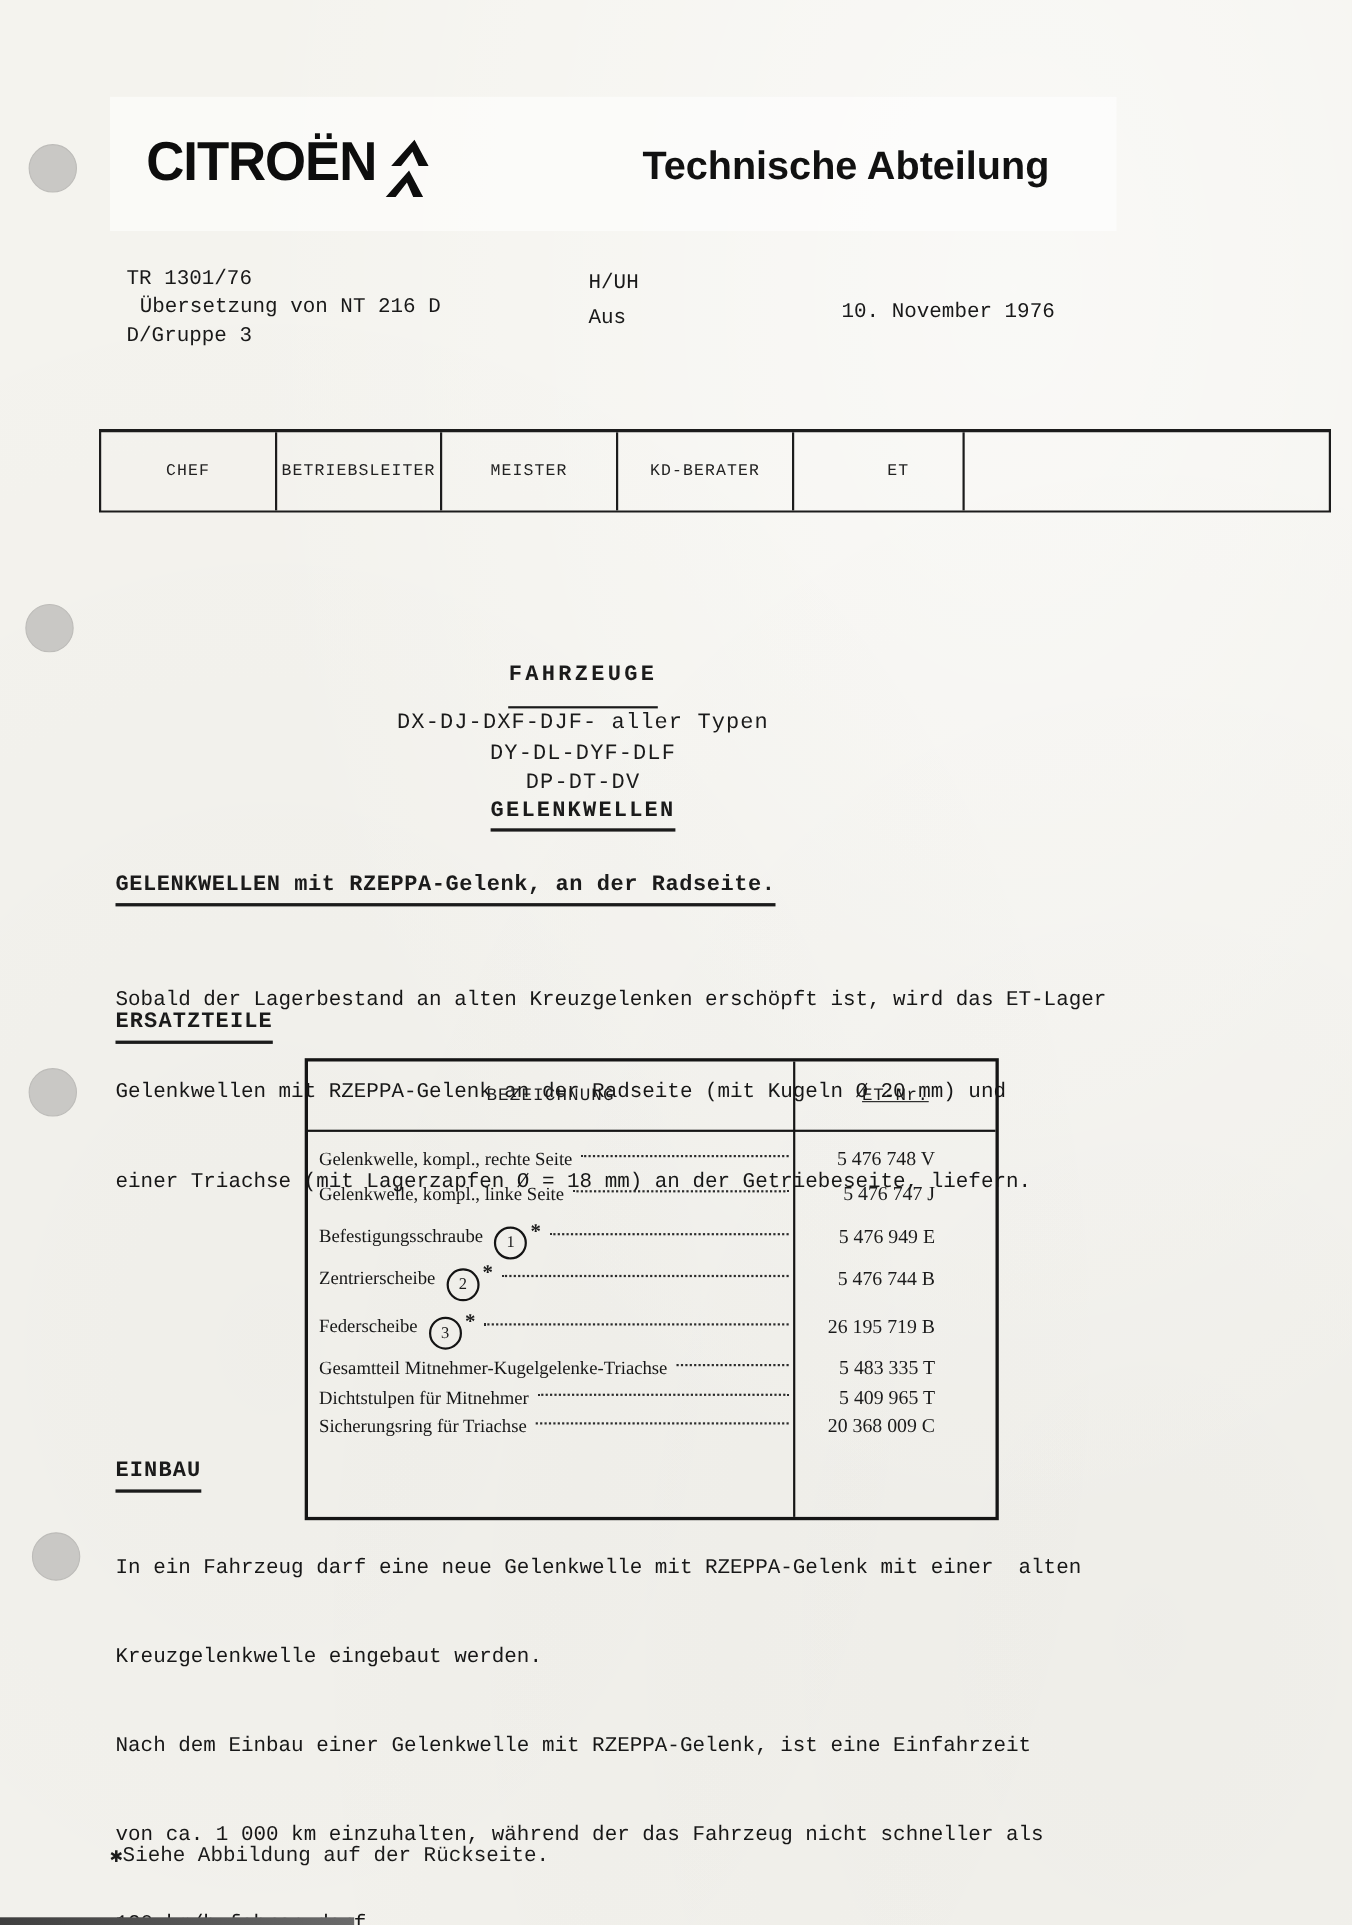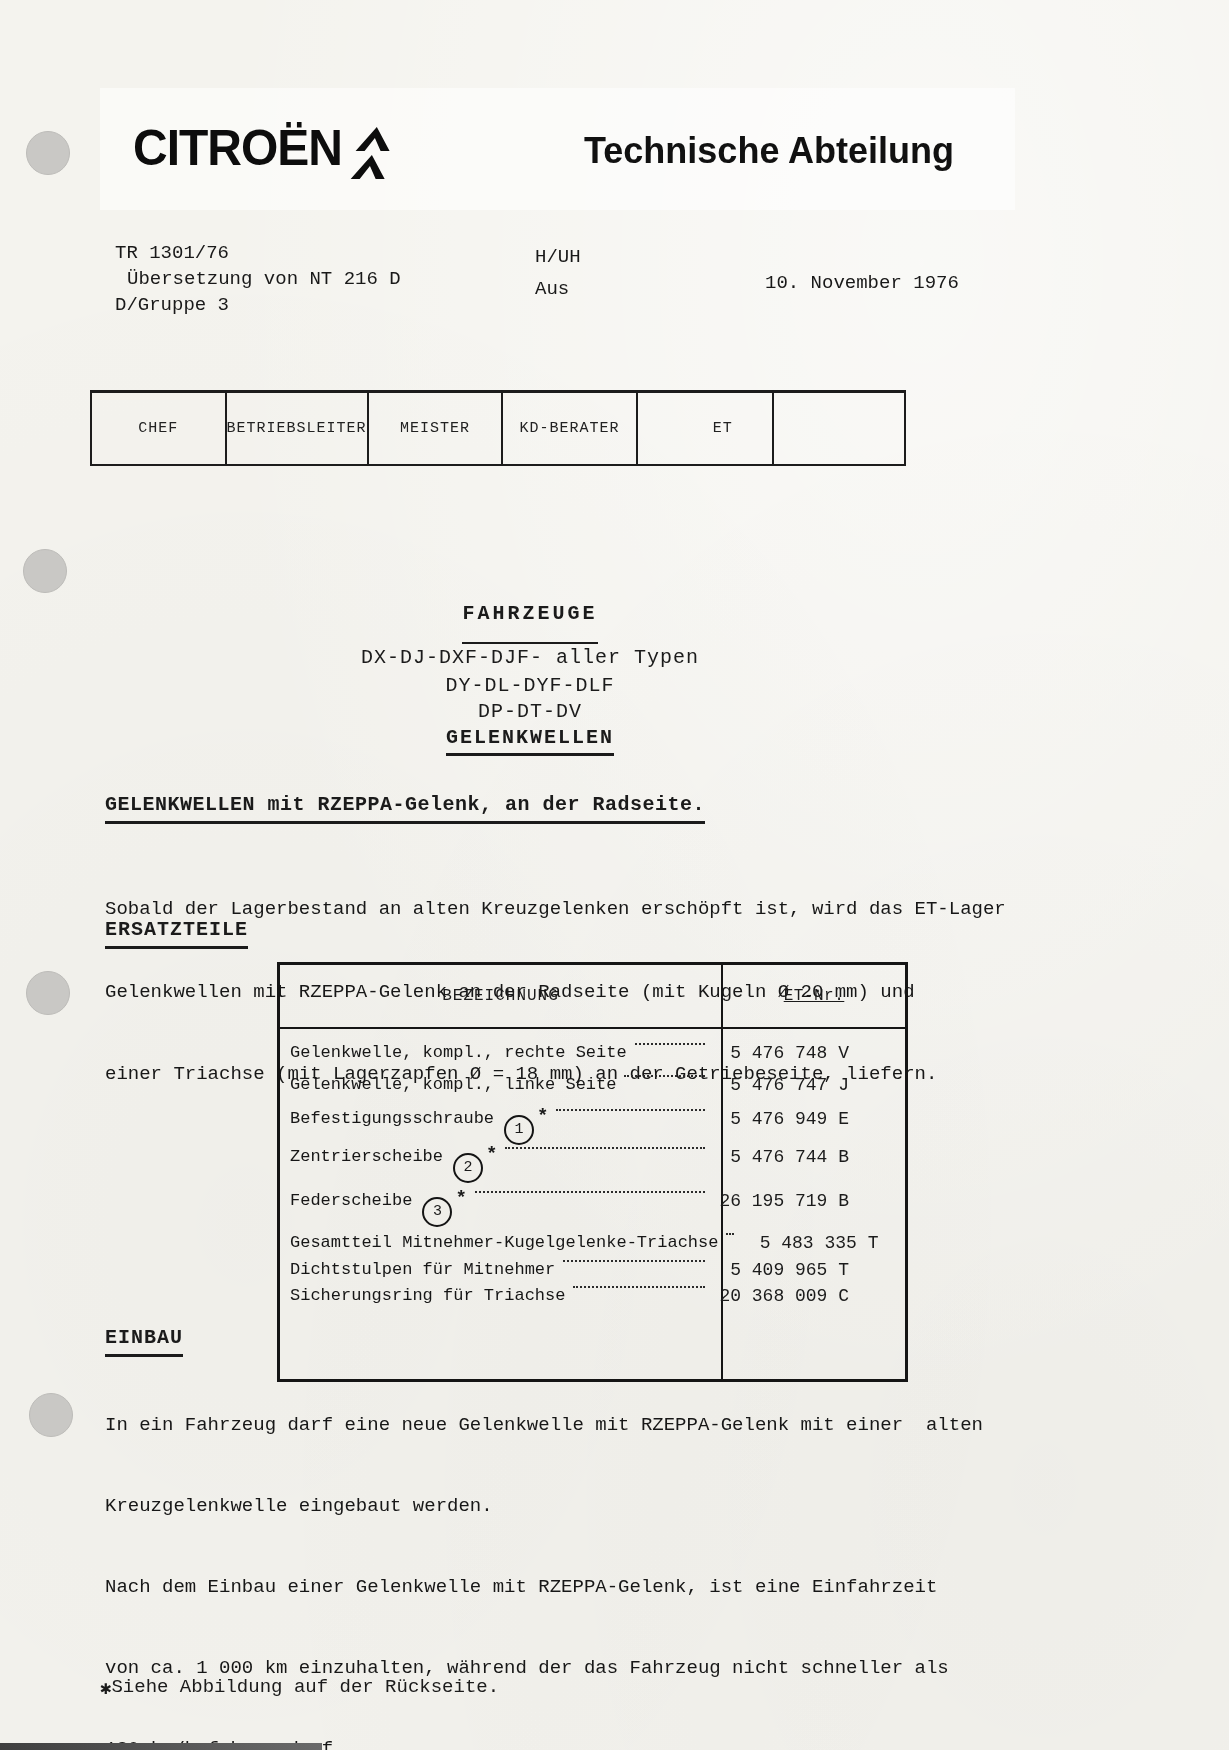--- a/index.html
+++ b/index.html
@@ -36,7 +36,7 @@
   .ref{font-size:19px;line-height:26px;white-space:pre;color:#191919;}
   
   .dist{
-    left:90px;top:390px;width:816px;height:76px;
+    left:90px;top:390px;width:1120px;height:76px;
     border:2px solid #1c1c1c;border-top-width:3px;display:flex;box-sizing:border-box;
   }
   .dist-cell{

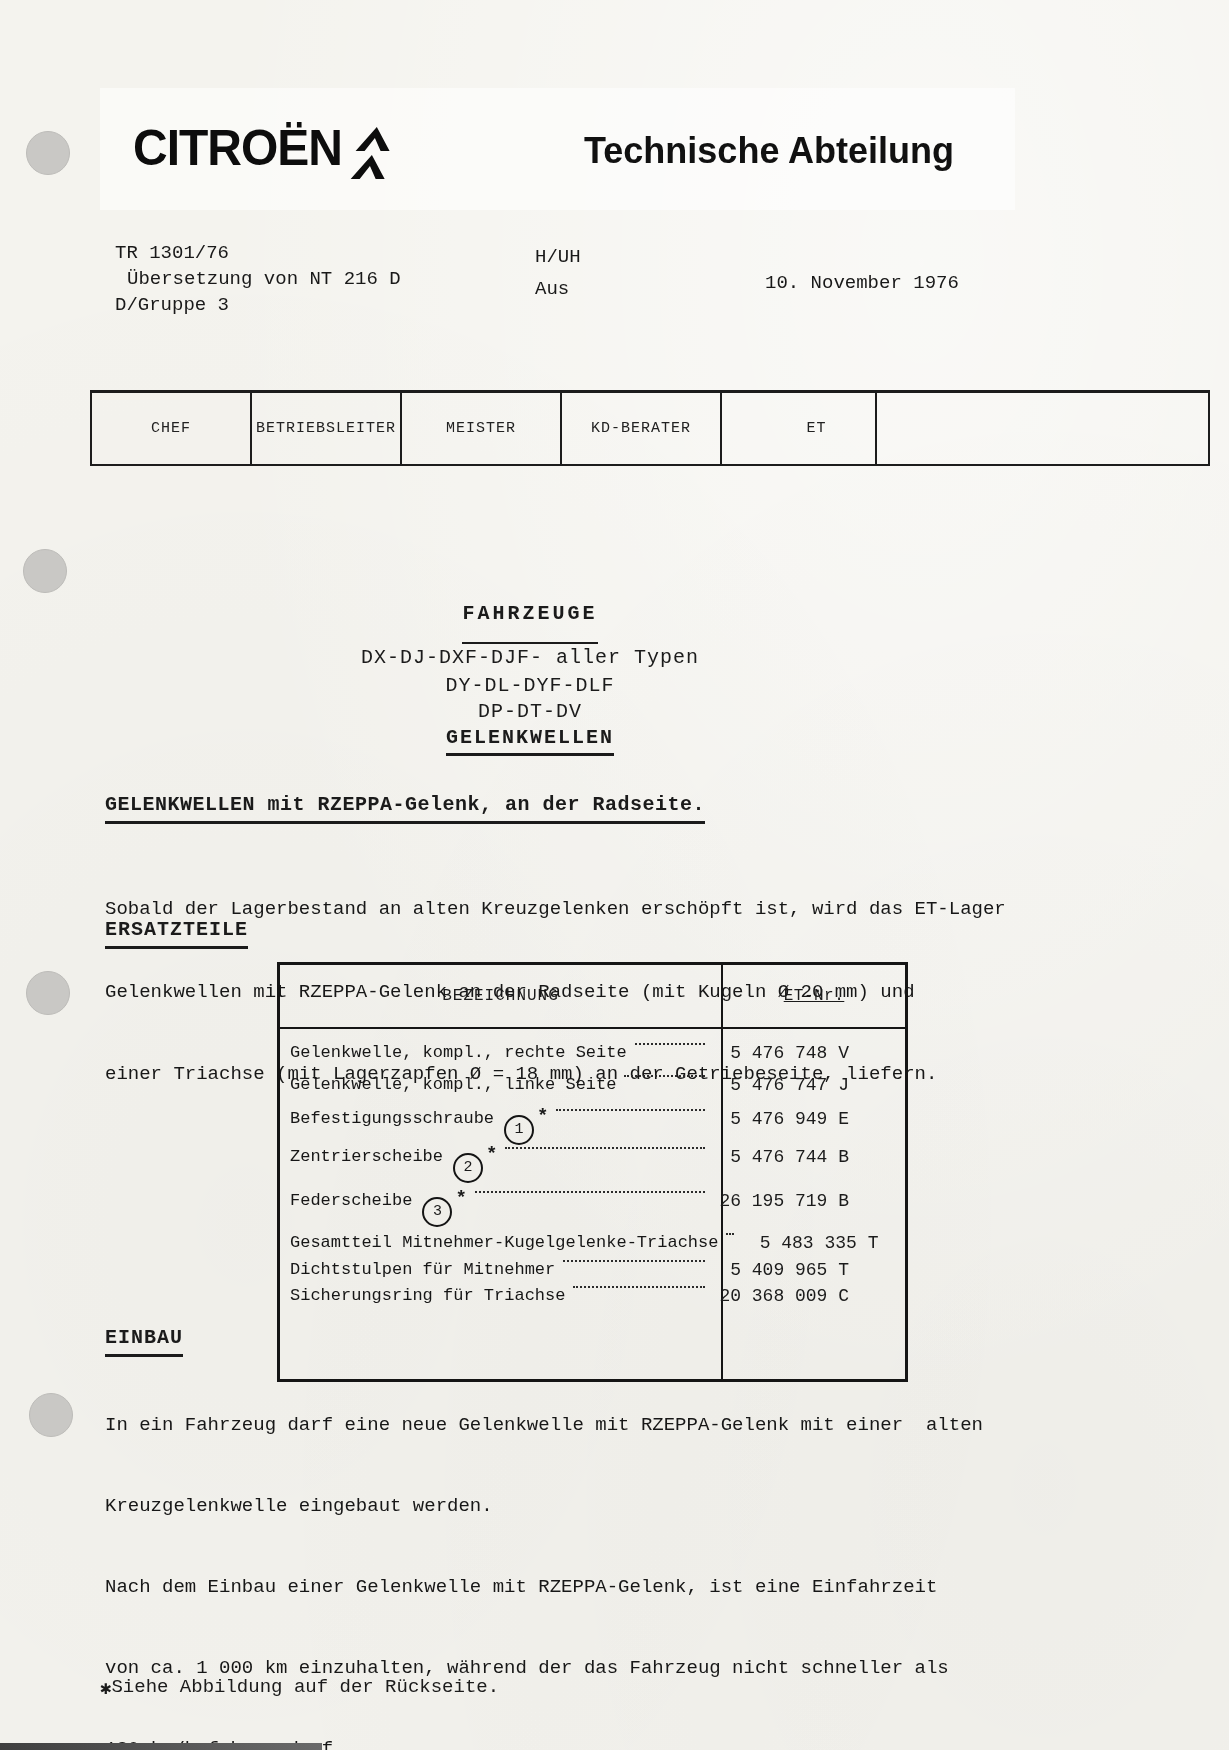--- a/index.html
+++ b/index.html
@@ -69,7 +69,7 @@
   .phead .c1{position:absolute;left:0;top:0;width:441px;height:100%;display:flex;align-items:center;justify-content:center;font-size:16px;letter-spacing:1px;}
   .phead .c2{position:absolute;left:443px;top:0;right:0;height:100%;display:flex;align-items:center;justify-content:center;font-size:16px;letter-spacing:0.5px;text-decoration:underline;}
   .prows{position:absolute;left:0;top:66px;right:0;bottom:0;}
-  .prow{position:absolute;left:10px;right:12px;display:flex;align-items:flex-start;font-size:17px;}
+  .prow{position:absolute;left:10px;right:0;display:flex;align-items:center;font-size:17px;font-family:Liberation Serif, serif;}
   .plabel{white-space:pre;color:#161616;}
   .leader{flex:1;border-bottom:2px dotted #2b2b2b;margin:0 3px 5px 8px;min-width:8px;}
   .pvalue{width:185px;flex-shrink:0;text-align:right;padding-right:44px;box-sizing:border-box;font-size:18px;white-space:pre;}

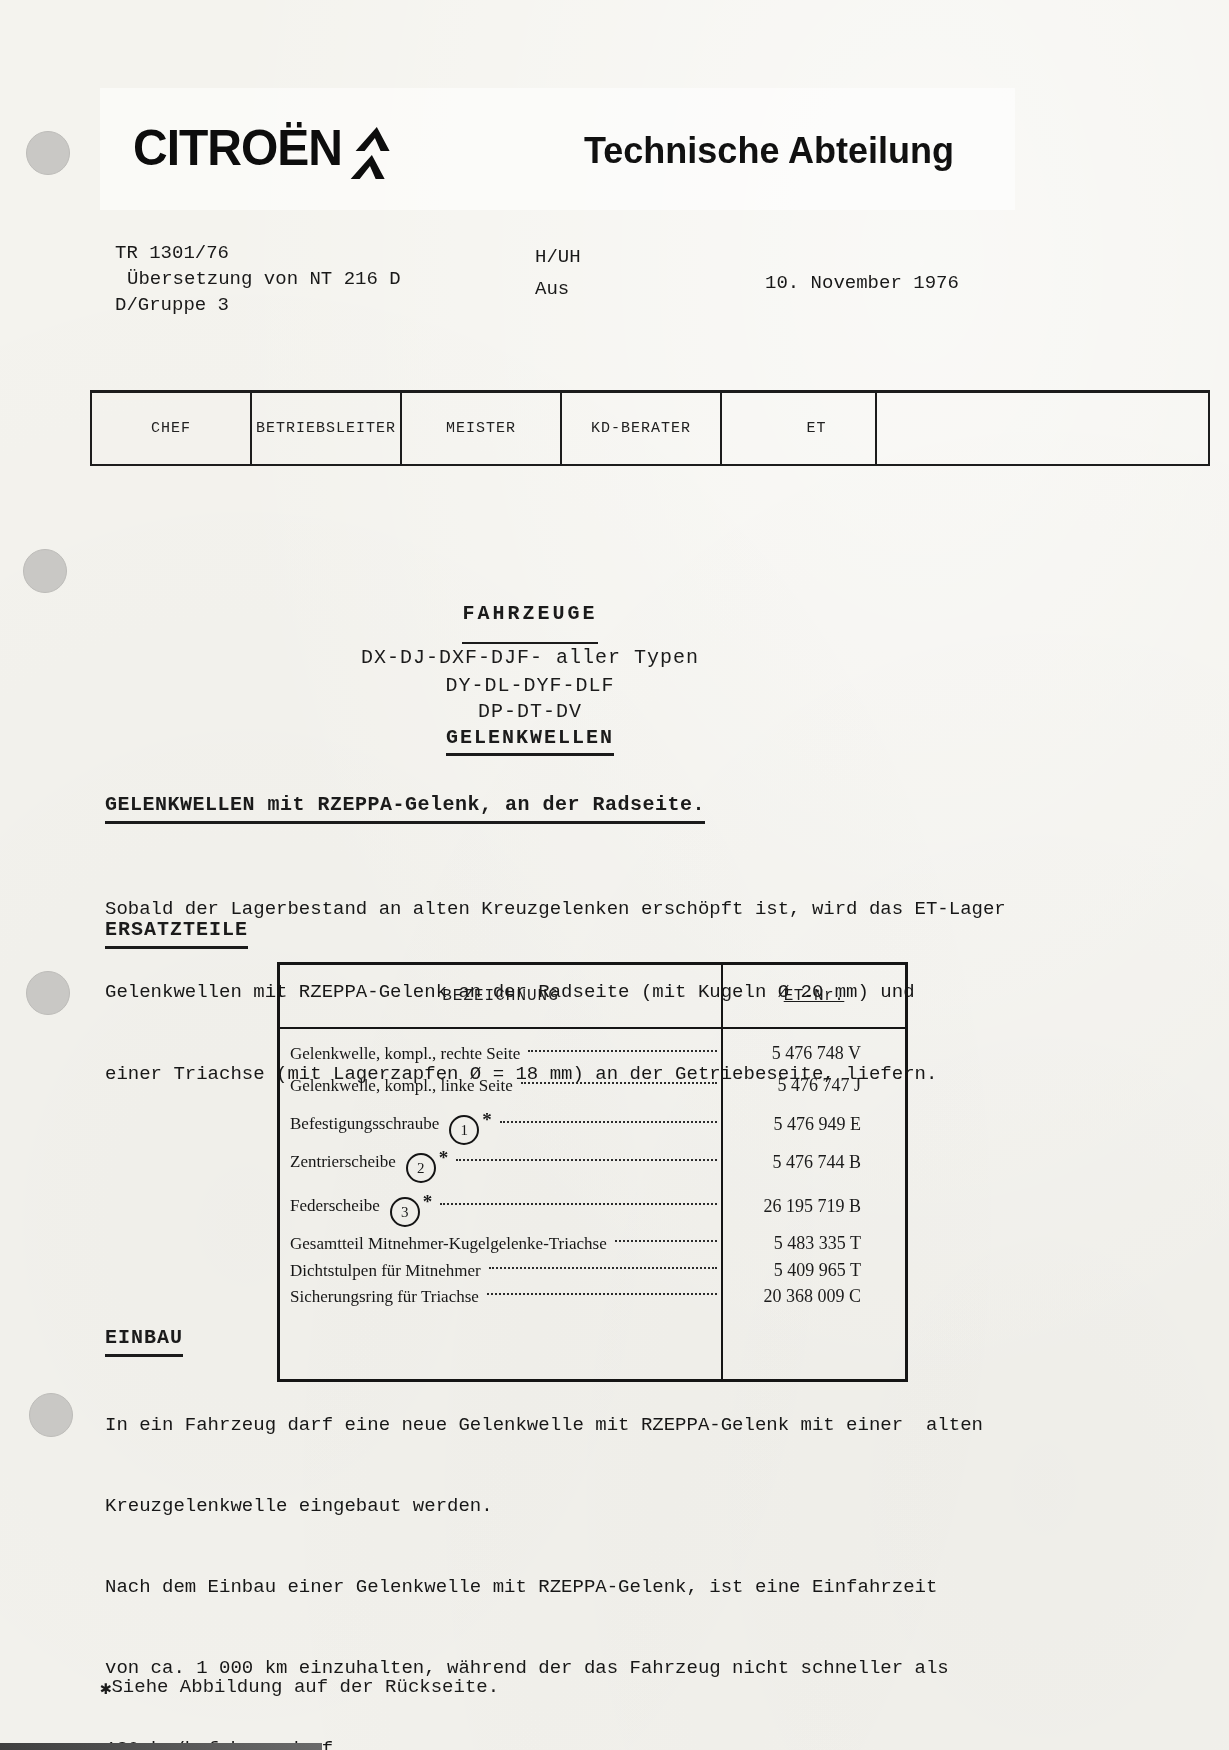--- a/index.html
+++ b/index.html
@@ -72,7 +72,7 @@
   .prow{position:absolute;left:10px;right:0;display:flex;align-items:center;font-size:17px;font-family:Liberation Serif, serif;}
   .plabel{white-space:pre;color:#161616;}
   .leader{flex:1;border-bottom:2px dotted #2b2b2b;margin:0 3px 5px 8px;min-width:8px;}
-  .pvalue{width:185px;flex-shrink:0;text-align:right;padding-right:44px;box-sizing:border-box;font-size:18px;white-space:pre;}
+  .pvalue{width:185px;flex-shrink:0;text-align:right;padding-right:55px;box-sizing:border-box;font-size:18px;white-space:pre;}
   .circle{
     display:inline-block;width:26px;height:26px;border:2px solid #141414;border-radius:50%;
     text-align:center;line-height:26px;font-size:15px;margin-left:10px;flex-shrink:0;

